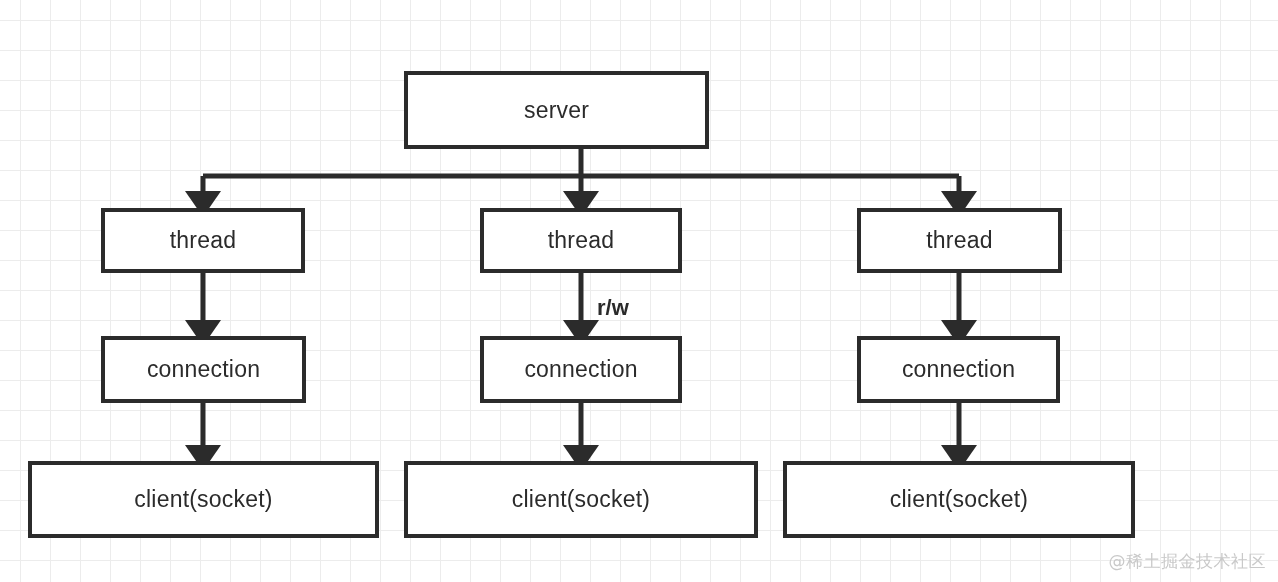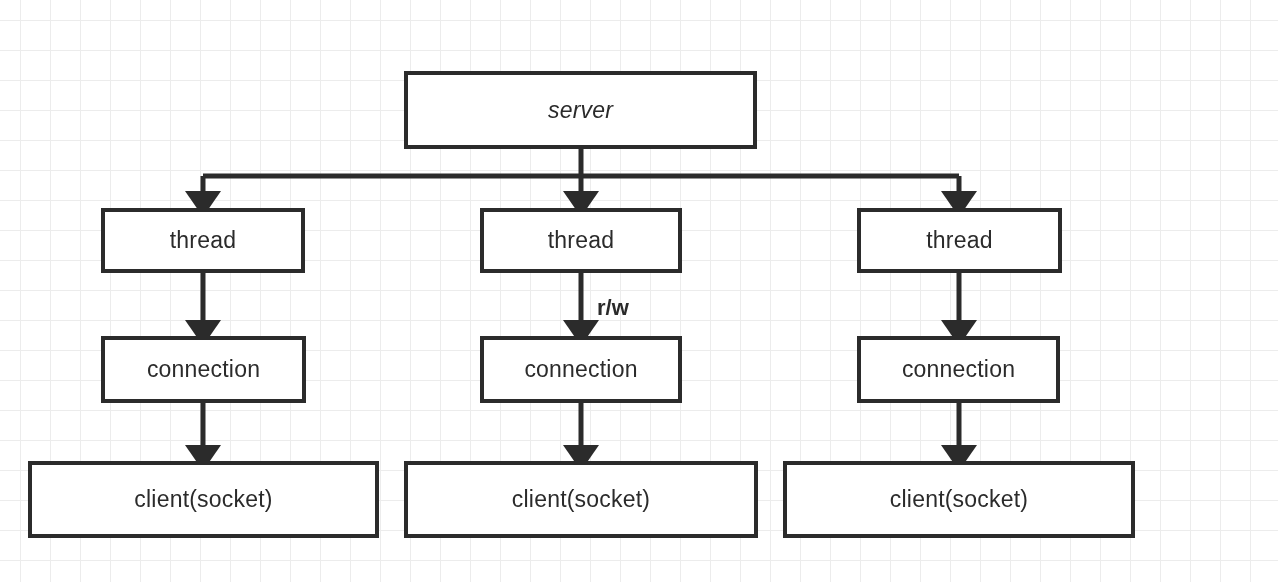--- a/index.html
+++ b/index.html
@@ -114,7 +114,7 @@
     </g>
   </svg>
 
-  <div class="node-box" style="left:404px; top:71px; width:353px; height:78px;font-style:italic;">
+  <div class="node-box" style="left:404px; top:71px; width:305px; height:78px;">
     <span>server</span>
   </div>
 

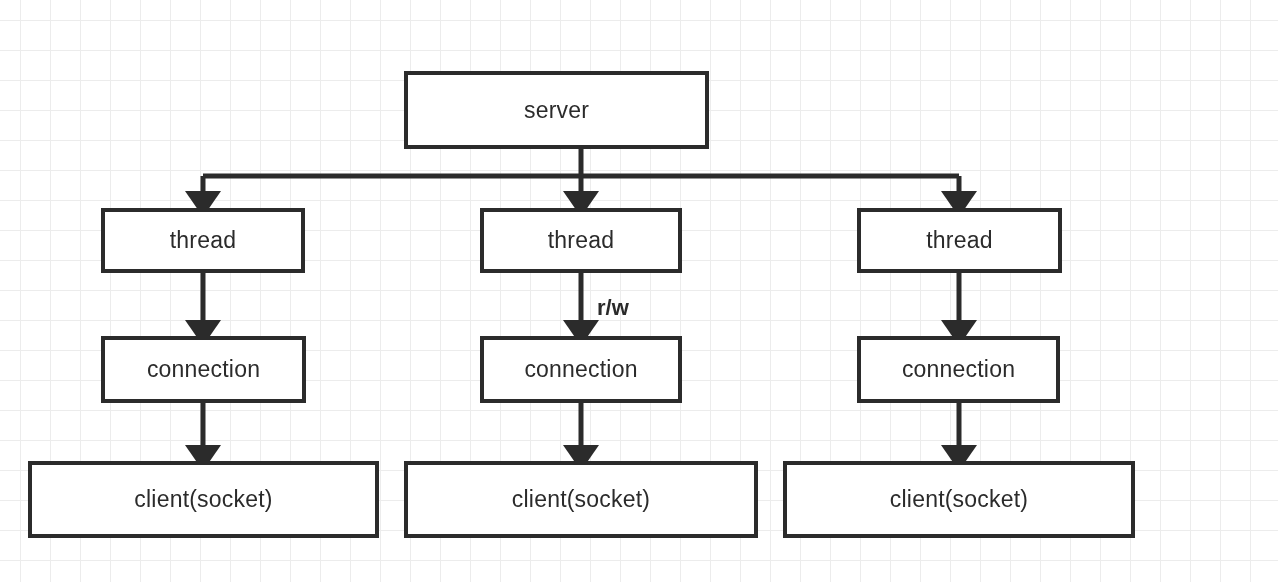--- a/index.html
+++ b/index.html
@@ -150,6 +150,7 @@
     <span>client(socket)</span>
   </div>
 
+  <div id="watermark">@稀土掘金技术社区</div>
 
 </div>
 

